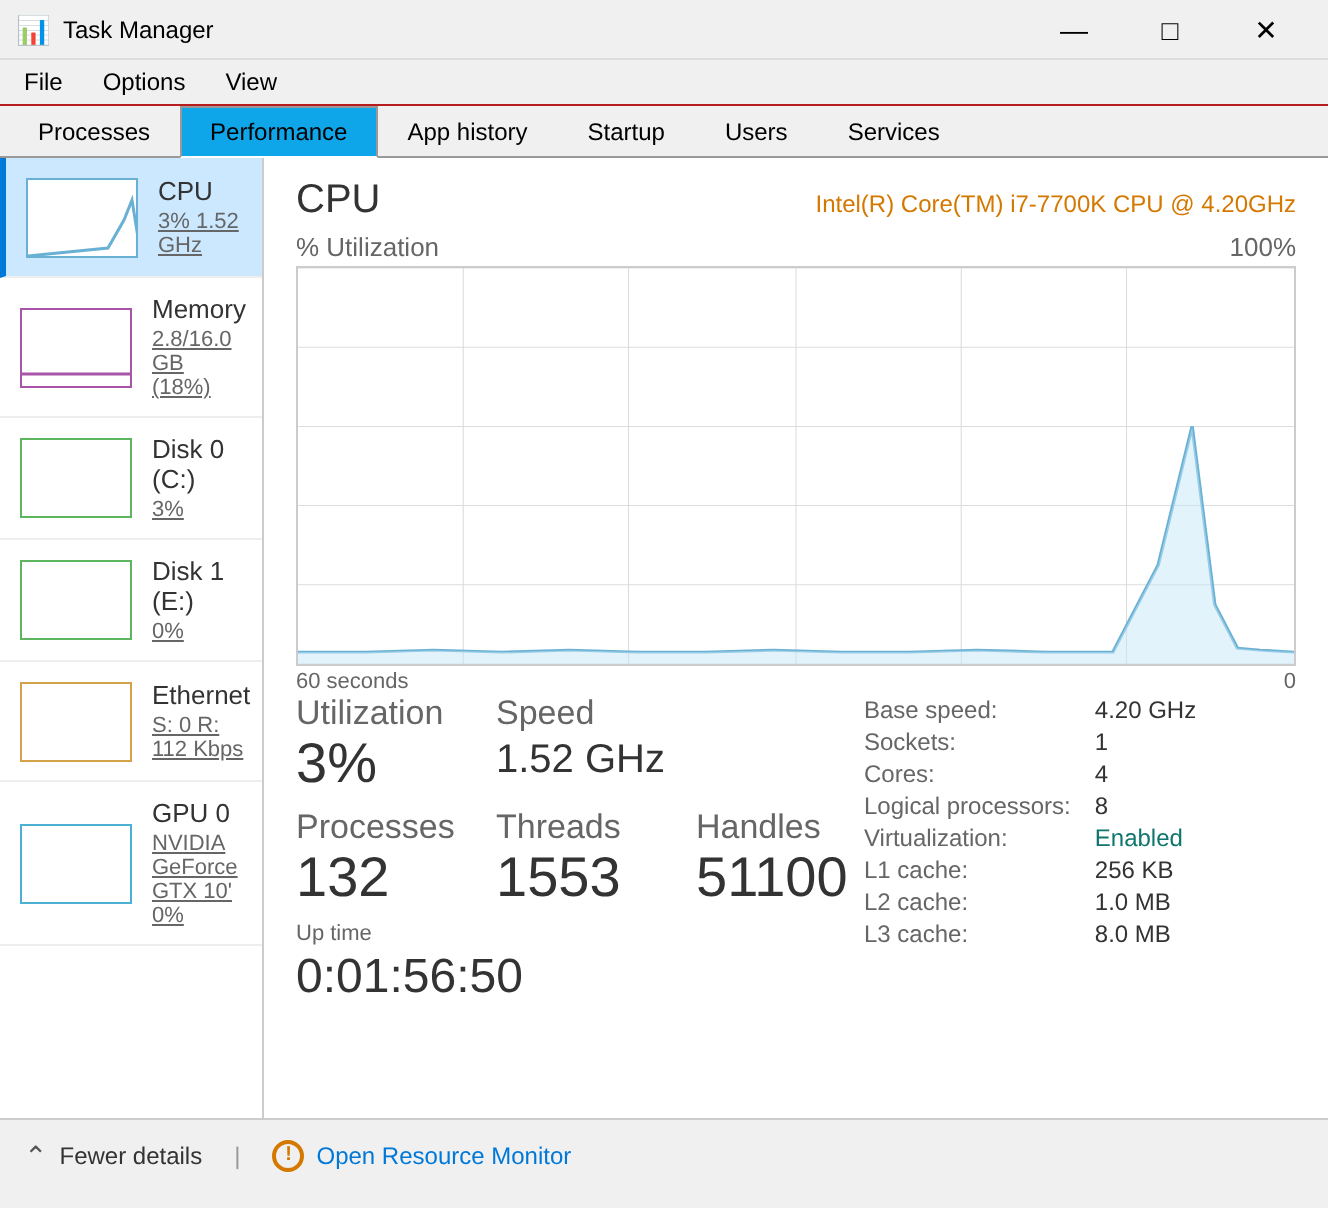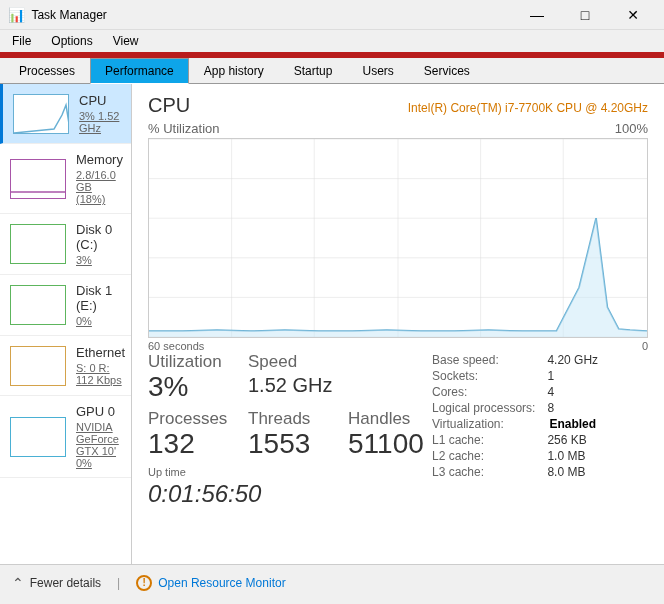--- a/index.html
+++ b/index.html
@@ -24,7 +24,7 @@
       display: flex;
       background: #f0f0f0;
       padding: 2px 4px;
-      border-bottom: 6px solid #b91c1c;
+      border-bottom: 1px solid #b91c1c;
       gap: 4px;
     }
     .menu-item { padding: 2px 8px; cursor: pointer; font-size: 12px; }

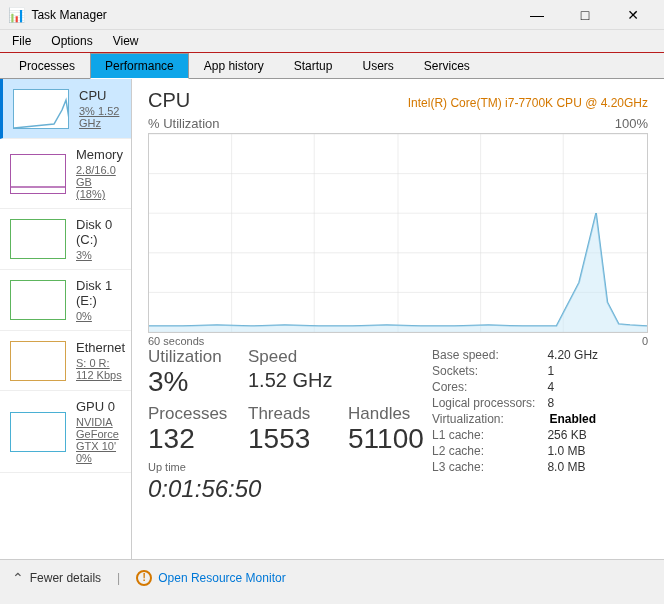--- a/index.html
+++ b/index.html
@@ -159,7 +159,7 @@
     .right-stats table { border-collapse: collapse; }
     .right-stats td { padding: 1px 4px; }
     .right-stats td:first-child { color: #666; padding-right: 8px; }
-    .right-stats td.val-highlight { color: #000000; font-weight: 700; text-align: center; }
+    .right-stats td.val-highlight { color: #0f766e; font-weight: 400; }
 
     .bottom-stats-row {
       display: flex;

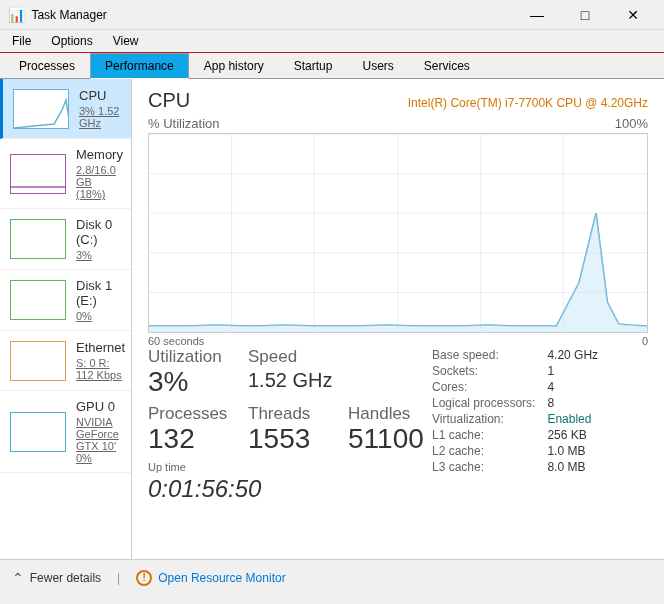--- a/index.html
+++ b/index.html
@@ -148,7 +148,7 @@
     .stat-value-med { font-size: 20px; font-weight: 300; color: #333; line-height: 1.3; }
 
     .uptime-label { font-size: 11px; color: #666; margin-bottom: 2px; }
-    .uptime-value { font-size: 24px; font-weight: 300; color: #333; font-style: italic; }
+    .uptime-value { font-size: 24px; font-weight: 300; color: #333; }
 
     
     .right-stats {

